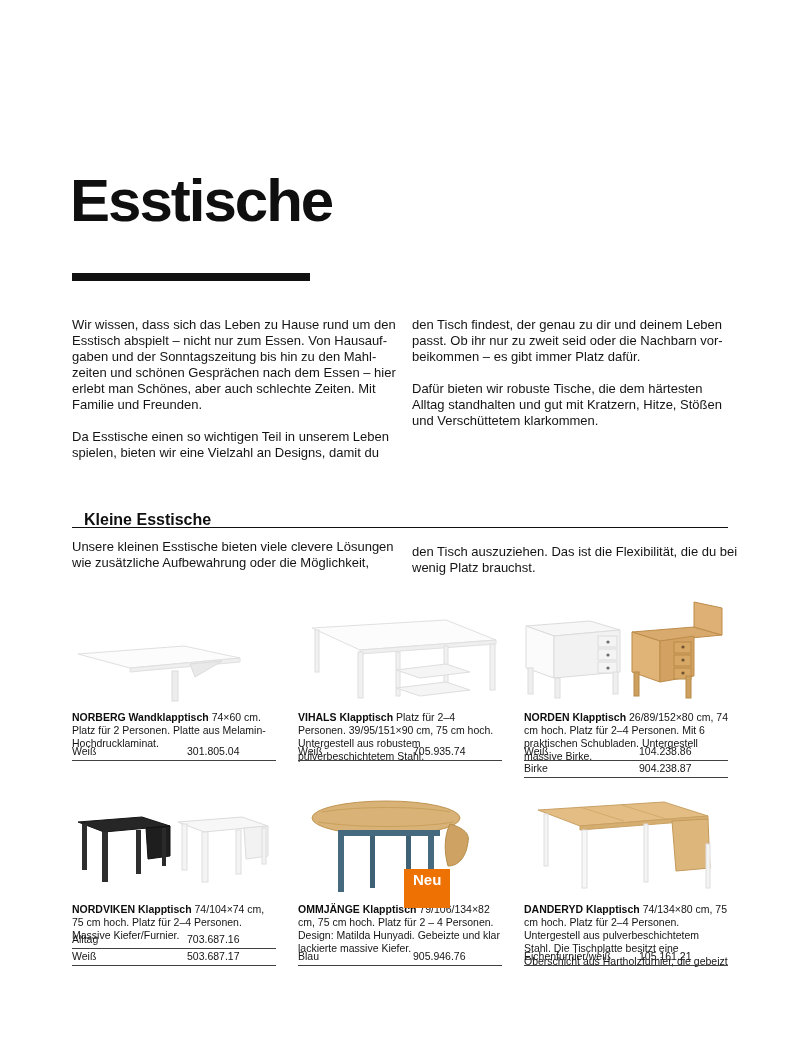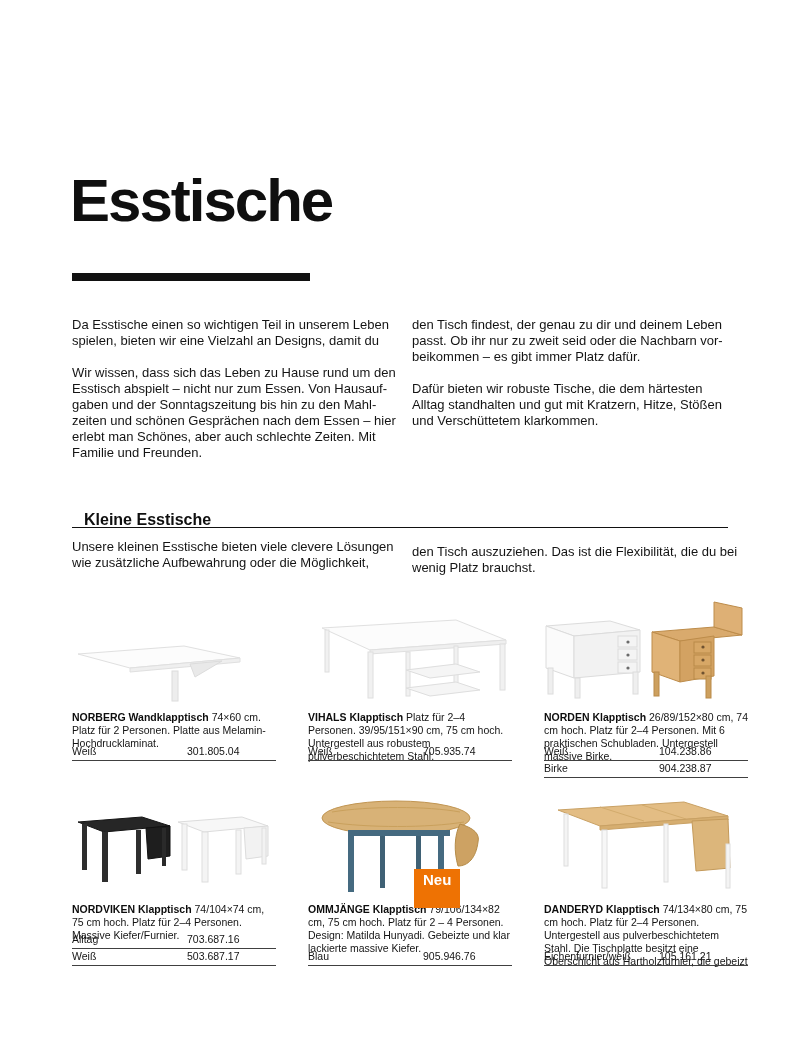--- a/index.html
+++ b/index.html
@@ -57,14 +57,14 @@
   <div class="title-bar"></div>
 
   <div class="col intro-left">
-    <p>Da Esstische einen so wichtigen Teil in unserem Leben
-spielen, bieten wir eine Vielzahl an Designs, damit du</p>
     <p>Wir wissen, dass sich das Leben zu Hause rund um den
 Esstisch abspielt – nicht nur zum Essen. Von Hausauf-
 gaben und der Sonntagszeitung bis hin zu den Mahl-
 zeiten und schönen Gesprächen nach dem Essen – hier
 erlebt man Schönes, aber auch schlechte Zeiten. Mit
 Familie und Freunden.</p>
+    <p>Da Esstische einen so wichtigen Teil in unserem Leben
+spielen, bieten wir eine Vielzahl an Designs, damit du</p>
   </div>
   <div class="col intro-right">
     <p>den Tisch findest, der genau zu dir und deinem Leben

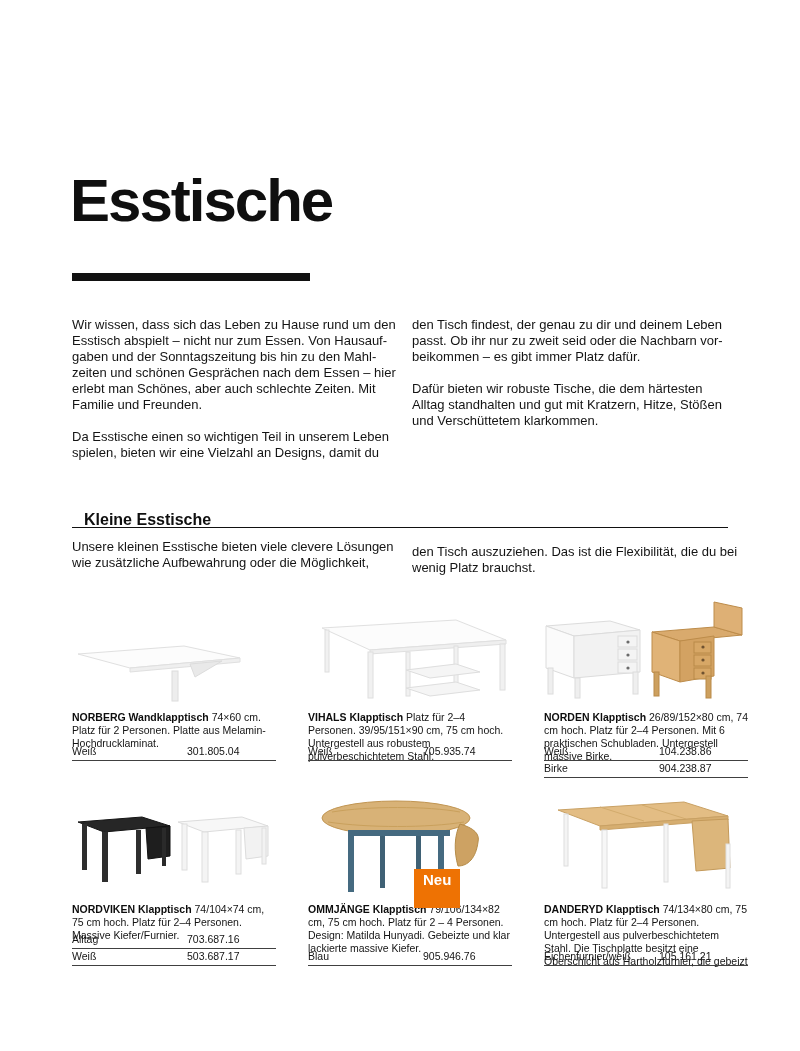--- a/index.html
+++ b/index.html
@@ -25,7 +25,7 @@
   .section-right{left:412px;top:544px;width:330px;}
   .products{
     position:absolute;left:72px;top:592px;width:656px;
-    display:grid;grid-template-columns:204px 204px 204px;column-gap:32px;
+    display:grid;grid-template-columns:204px 204px 204px;column-gap:22px;
     grid-template-rows:192px 182px;
   }
   .card{position:relative;}

